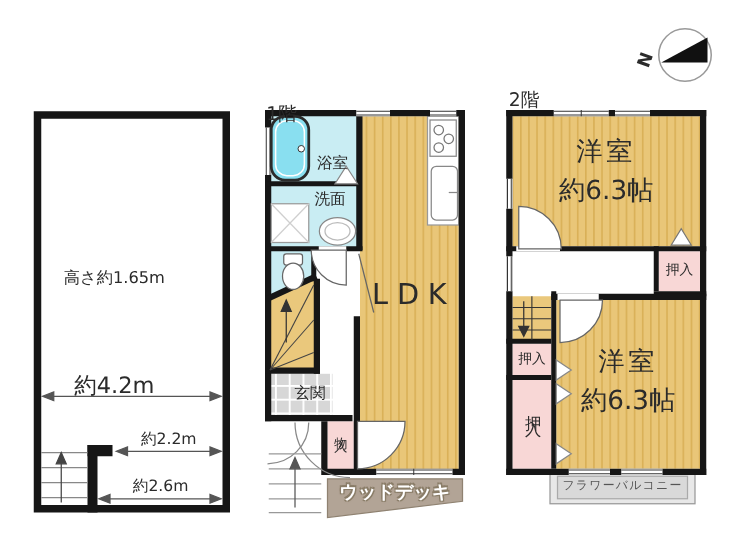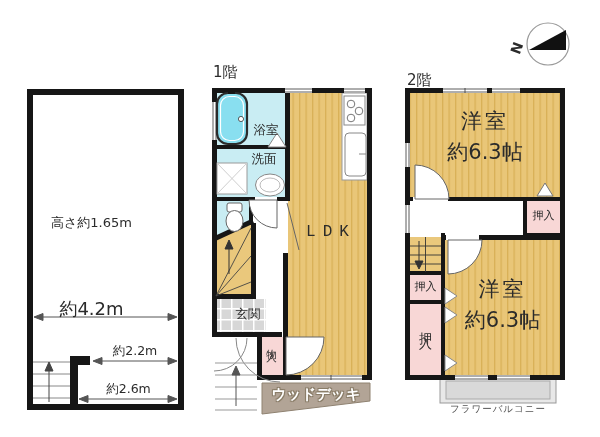--- a/index.html
+++ b/index.html
@@ -16,7 +16,7 @@
   .dim2{left:92px;top:344px;width:86px;font-size:12.5px;}
   .dim3{left:79px;top:382px;width:99px;font-size:12.5px;}
   .f-title{font-size:15px;}
-  .f1-title{left:213px;top:64px;text-align:right;}
+  .f1-title{left:213px;top:83px;text-align:right;}
   .f2-title{left:407px;top:72px;}
   .bath{left:240px;top:111px;width:52px;font-size:12.5px;margin-top:12px;}
   .wash{left:238px;top:152px;width:52px;font-size:12.5px;font-family:Liberation Serif, serif;}

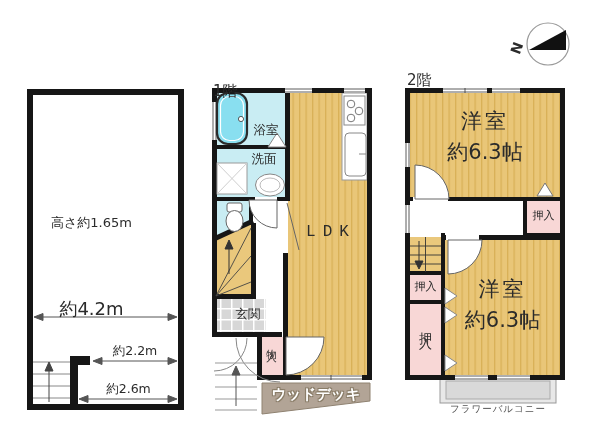--- a/index.html
+++ b/index.html
@@ -20,7 +20,7 @@
   .f2-title{left:407px;top:72px;}
   .bath{left:240px;top:111px;width:52px;font-size:12.5px;margin-top:12px;}
   .wash{left:238px;top:152px;width:52px;font-size:12.5px;font-family:Liberation Serif, serif;}
-  .ldk{left:288px;top:223px;width:81px;font-size:16px;letter-spacing:7px;text-indent:5px;font-family:Liberation Mono, monospace;}
+  .ldk{left:288px;top:223px;width:81px;font-size:23px;letter-spacing:7px;text-indent:5px;}
   .genkan{left:218px;top:307px;width:60px;font-size:12.5px;}
   .vtext{writing-mode:vertical-rl;-webkit-writing-mode:vertical-rl;}
   .mono{left:266px;top:341px;font-size:10.5px;letter-spacing:2px;}

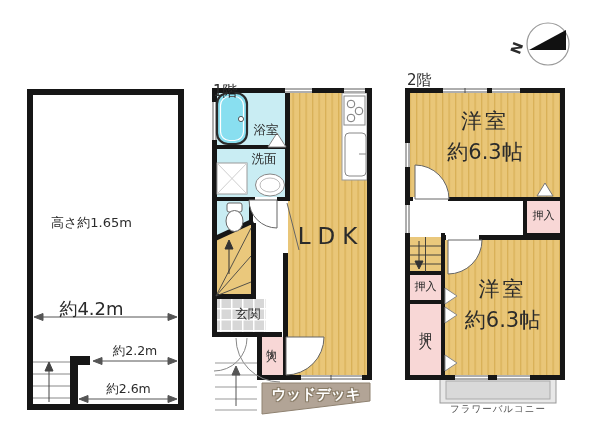--- a/index.html
+++ b/index.html
@@ -33,7 +33,7 @@
   .cl-tall{left:417px;top:322px;font-size:13px;letter-spacing:4px;}
   .r2name{left:445px;top:277px;width:115px;font-size:21px;letter-spacing:3px;}
   .r2size{left:445px;top:308px;width:115px;font-size:21px;}
-  .balcony{left:447px;top:384px;width:102px;font-size:9.5px;color:#555;letter-spacing:1px;margin-top:20px;}
+  .balcony{left:447px;top:384px;width:102px;font-size:9.5px;color:#555;letter-spacing:1px;}
   .north{left:511px;top:40px;font-size:14px;font-weight:bold;transform:rotate(-70deg);}
 </style>
 </head>

